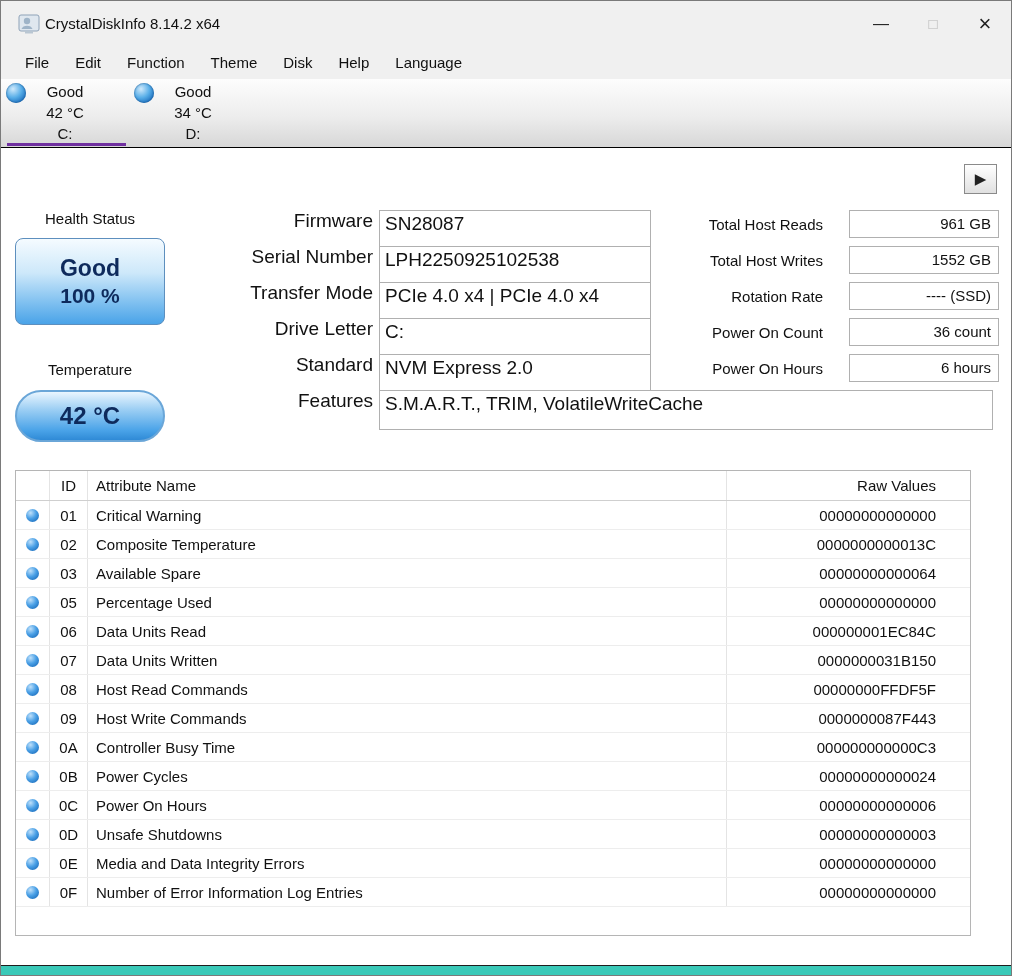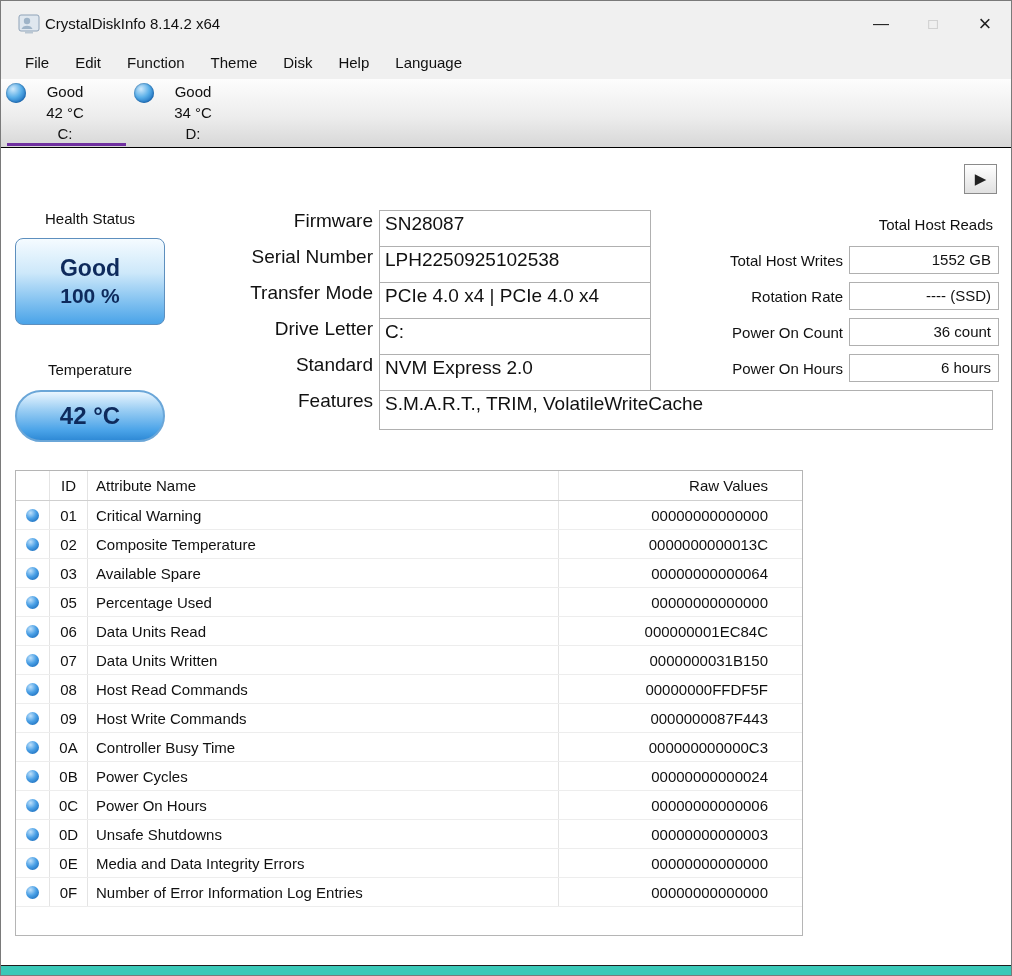--- a/index.html
+++ b/index.html
@@ -61,7 +61,7 @@
 
   
   .stats-col { position:absolute; right:14px; top:62px; }
-  .stats-row { display:flex; align-items:center; justify-content:flex-end; height:28px; margin-bottom:8px; font-size:15px; }
+  .stats-row { display:flex; align-items:center; justify-content:flex-end; height:28px; margin-bottom:8px; font-size:15px;gap:20px; }
   .stats-label { text-align:right; padding-right:6px; color:#111; }
   .stats-value { width:150px; height:28px; line-height:26px; border:1px solid #b0b0b0; background:#fff; padding:0 7px; text-align:right; color:#111; }
 

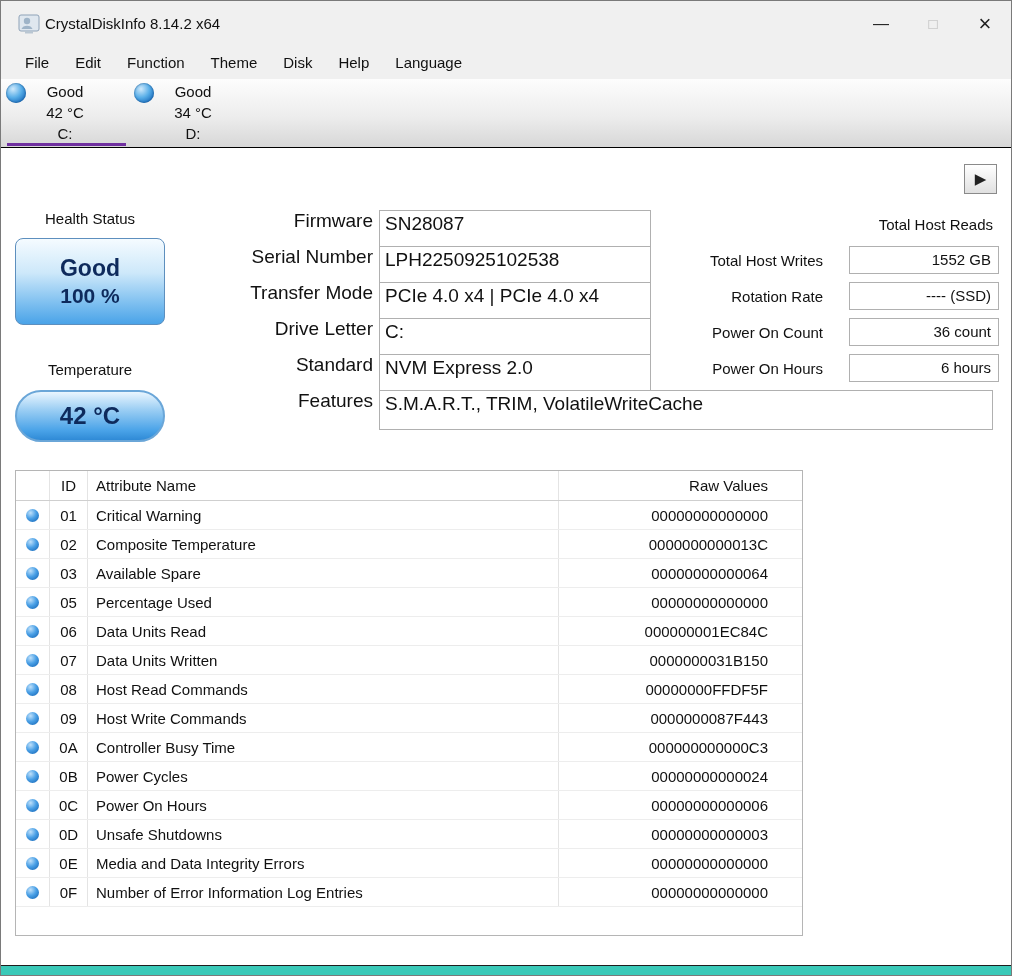--- a/index.html
+++ b/index.html
@@ -176,6 +176,7 @@
 
     <div class="stats-row">
         <div class="stats-label">Total Host Reads</div>
+        <div class="stats-value">961 GB</div>
       </div>
         <div class="stats-row">
         <div class="stats-label">Total Host Writes</div>

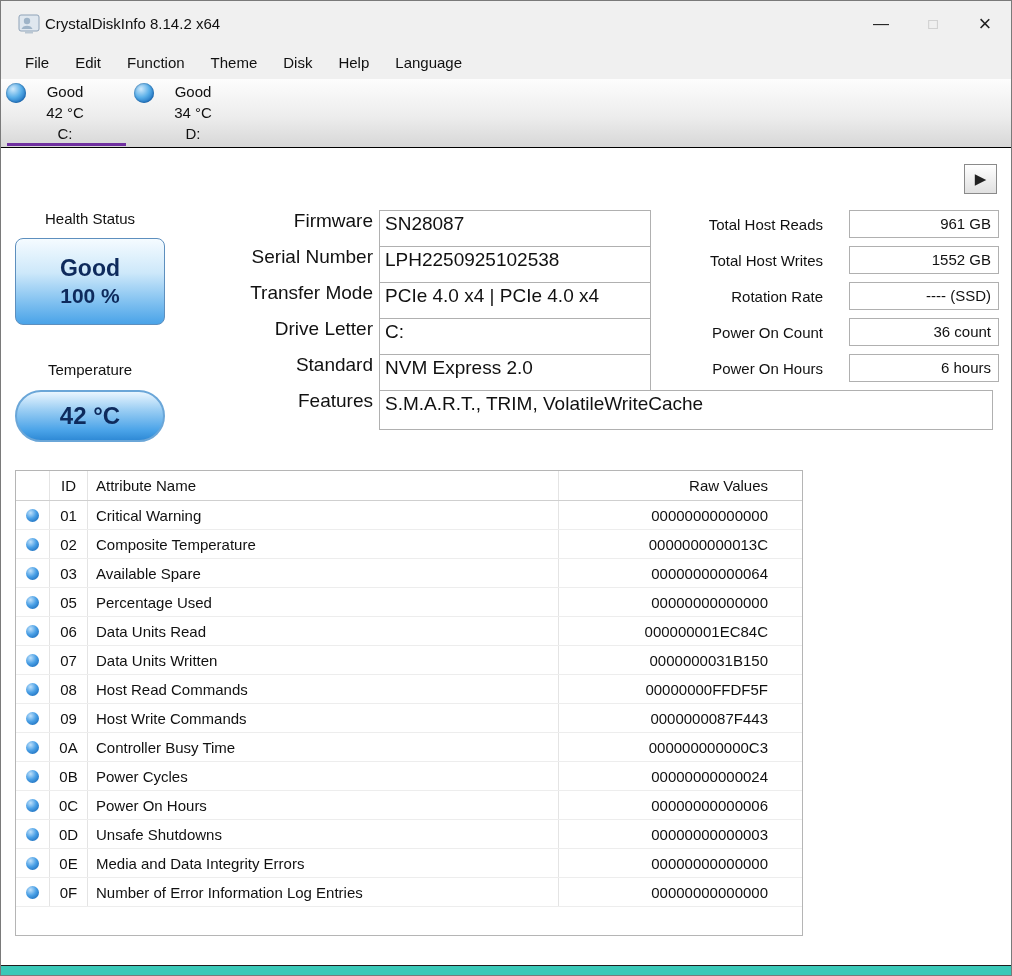--- a/index.html
+++ b/index.html
@@ -66,7 +66,7 @@
   .stats-value { width:150px; height:28px; line-height:26px; border:1px solid #b0b0b0; background:#fff; padding:0 7px; text-align:right; color:#111; }
 
   
-  .smart-table { position:absolute; left:14px; top:322px; width:788px; height:466px; border:1px solid #b5b5b5; font-size:15px; color:#111; background:#fff; }
+  .smart-table { position:absolute; left:14px; top:322px; width:956px; height:466px; border:1px solid #b5b5b5; font-size:15px; color:#111; background:#fff; }
   .smart-header { display:flex; height:30px; line-height:30px; border-bottom:1px solid #cfcfcf; }
   .smart-row { display:flex; height:29px; line-height:29px; border-bottom:1px solid #ededed; cursor:default; }
   .col-dot { width:34px; border-right:1px solid #e4e4e4; display:flex; align-items:center; justify-content:center; flex:0 0 auto; }

